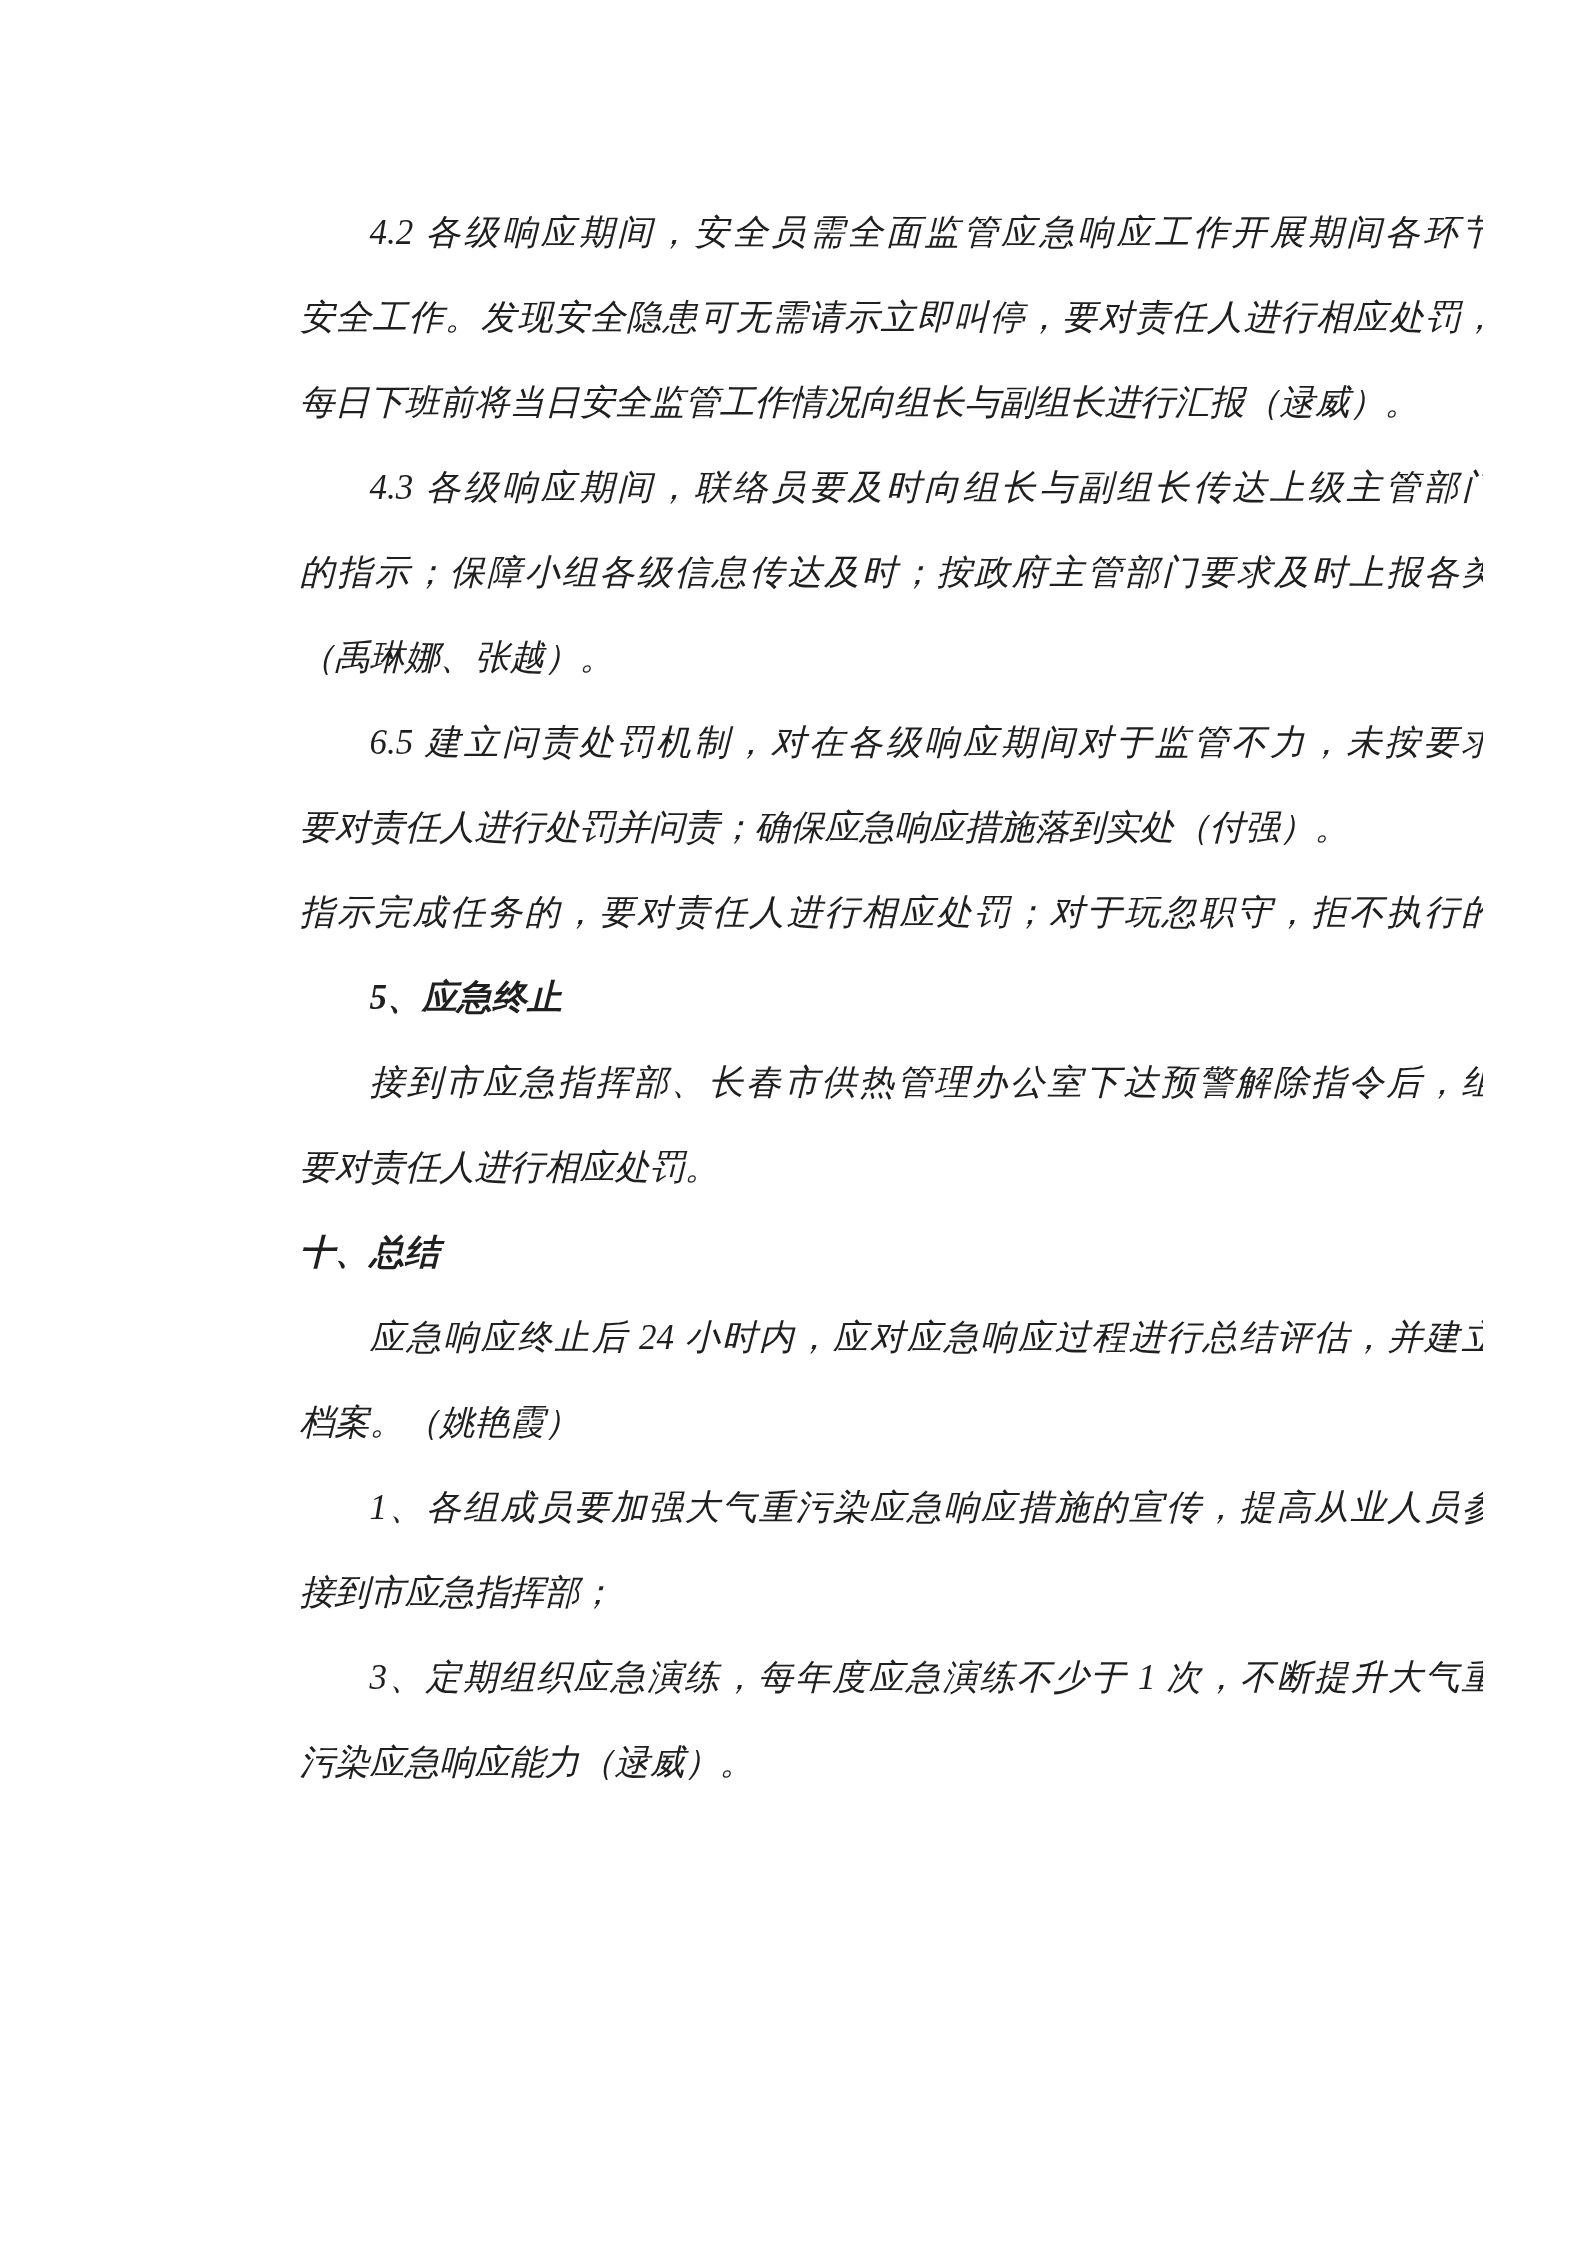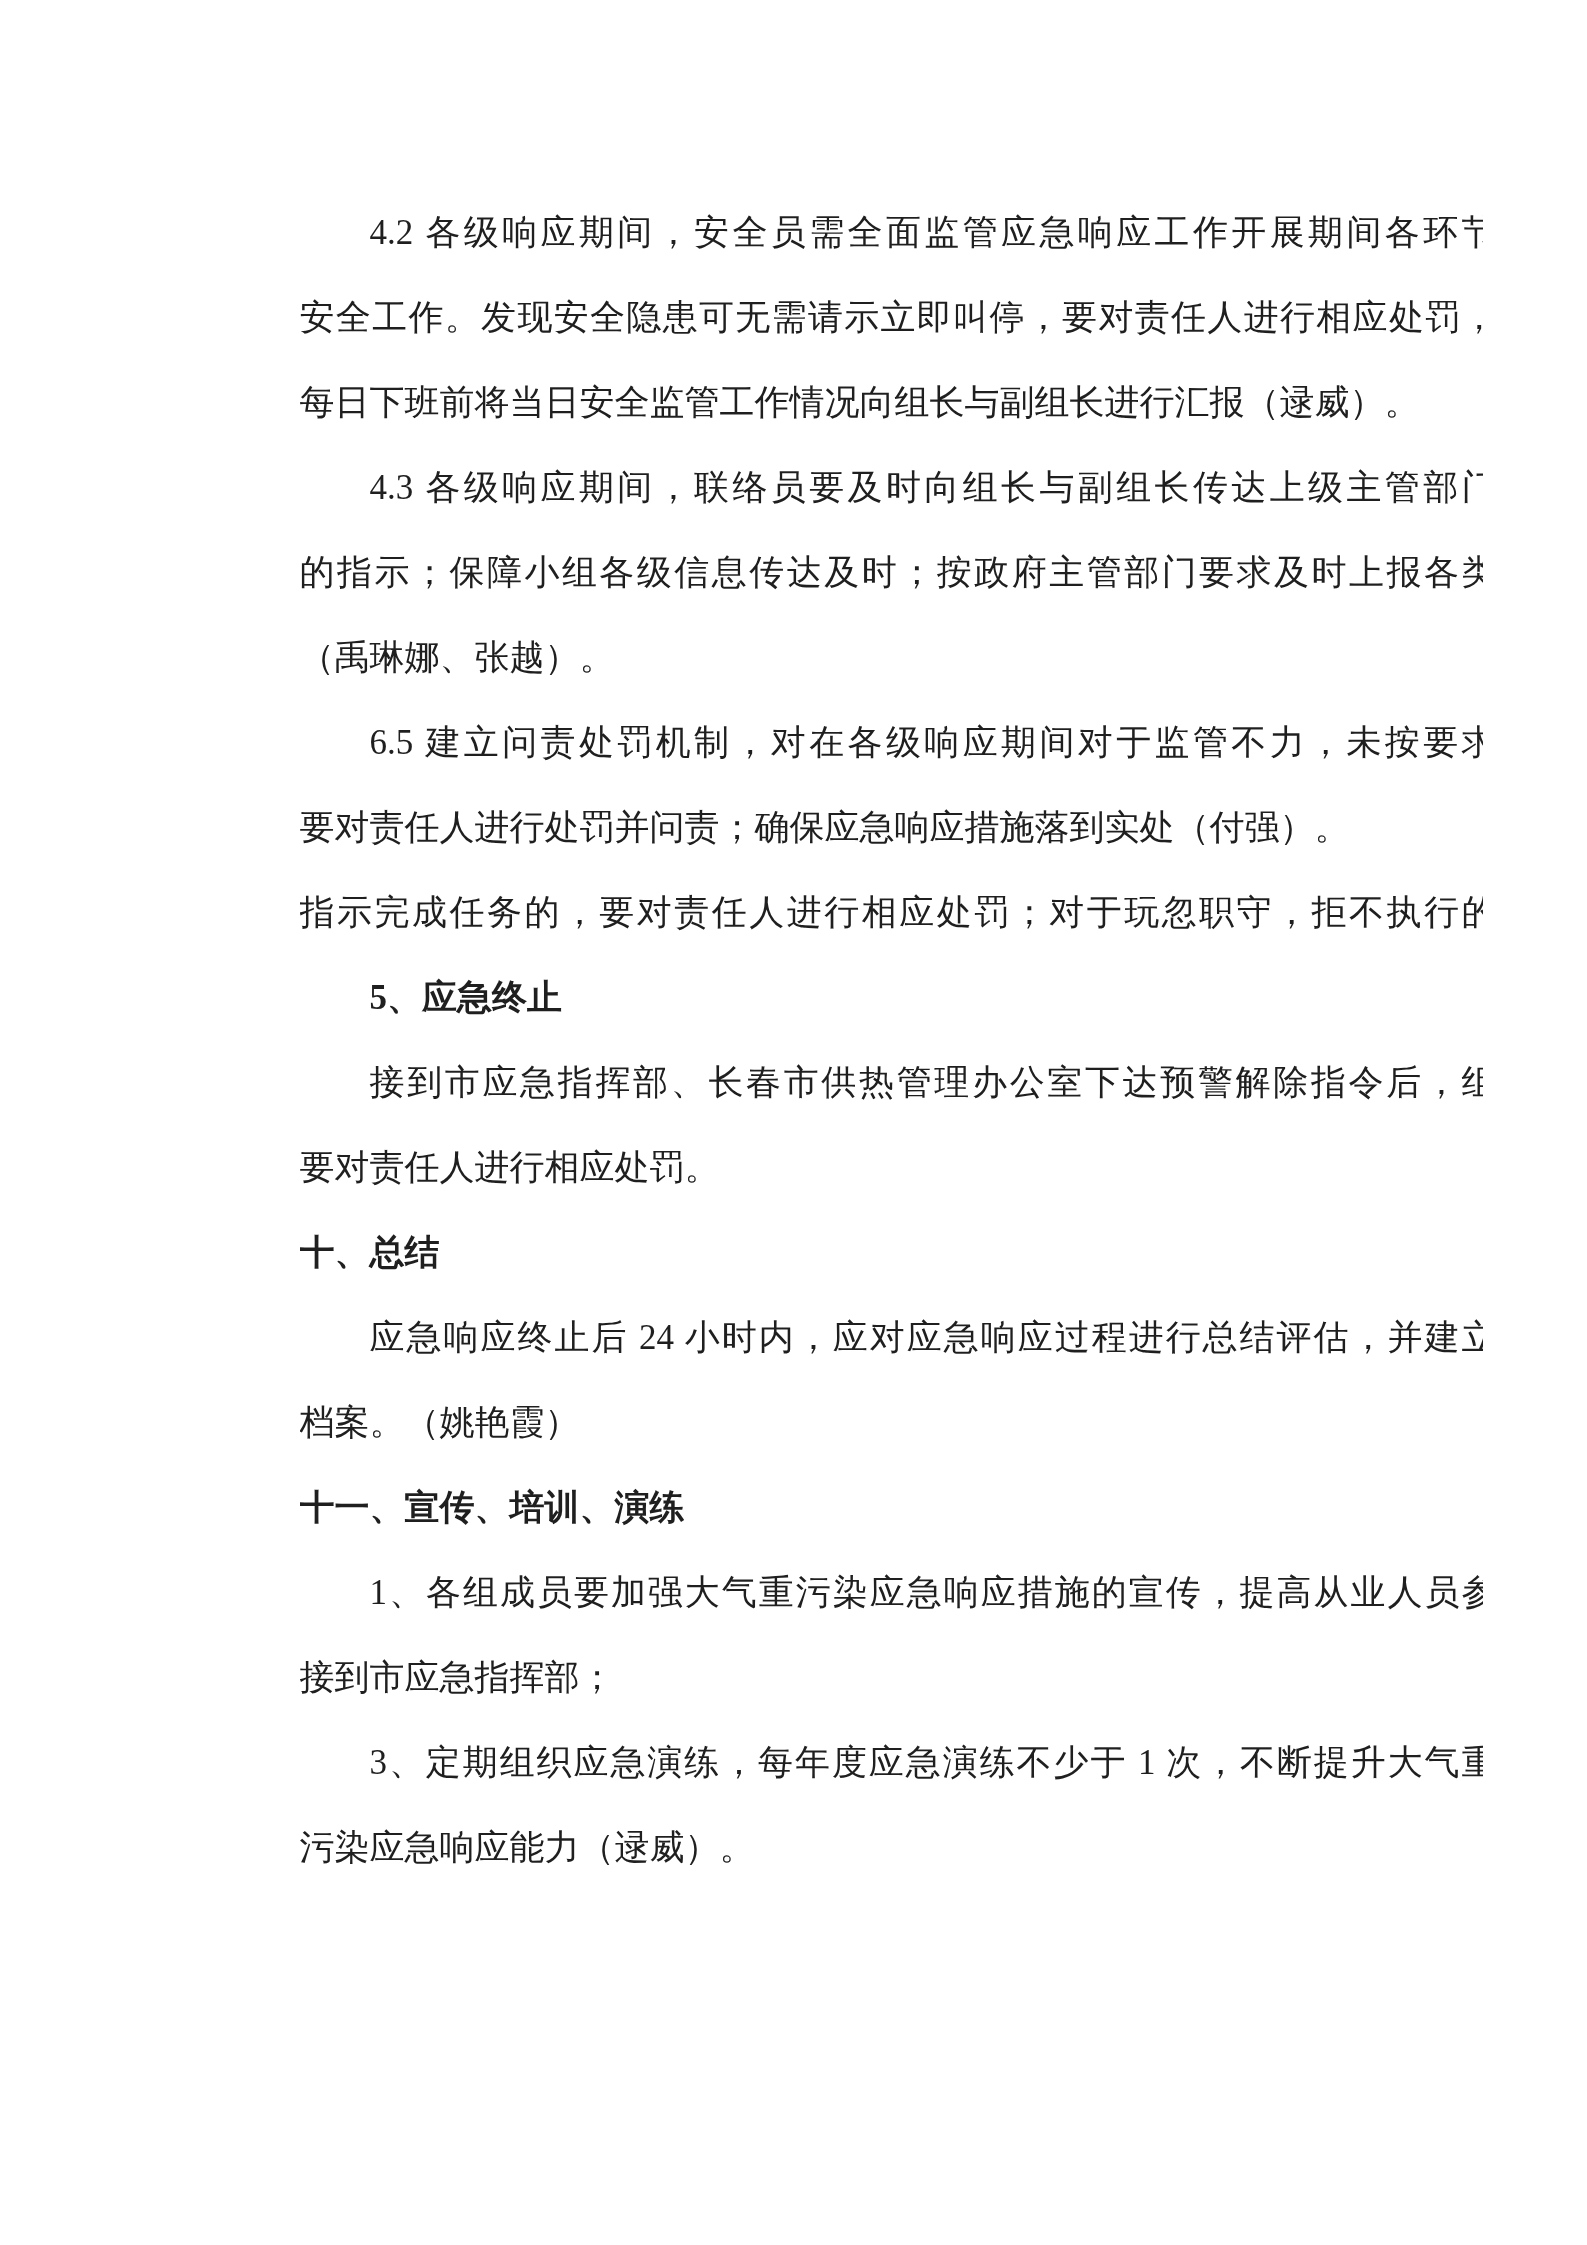--- a/index.html
+++ b/index.html
@@ -13,6 +13,7 @@
     overflow: hidden;
     font-family: "Liberation Serif", "DejaVu Serif", serif;
     color: #1f1f1f;
+    font-style: italic;
   }
   .doc {
     position: absolute;

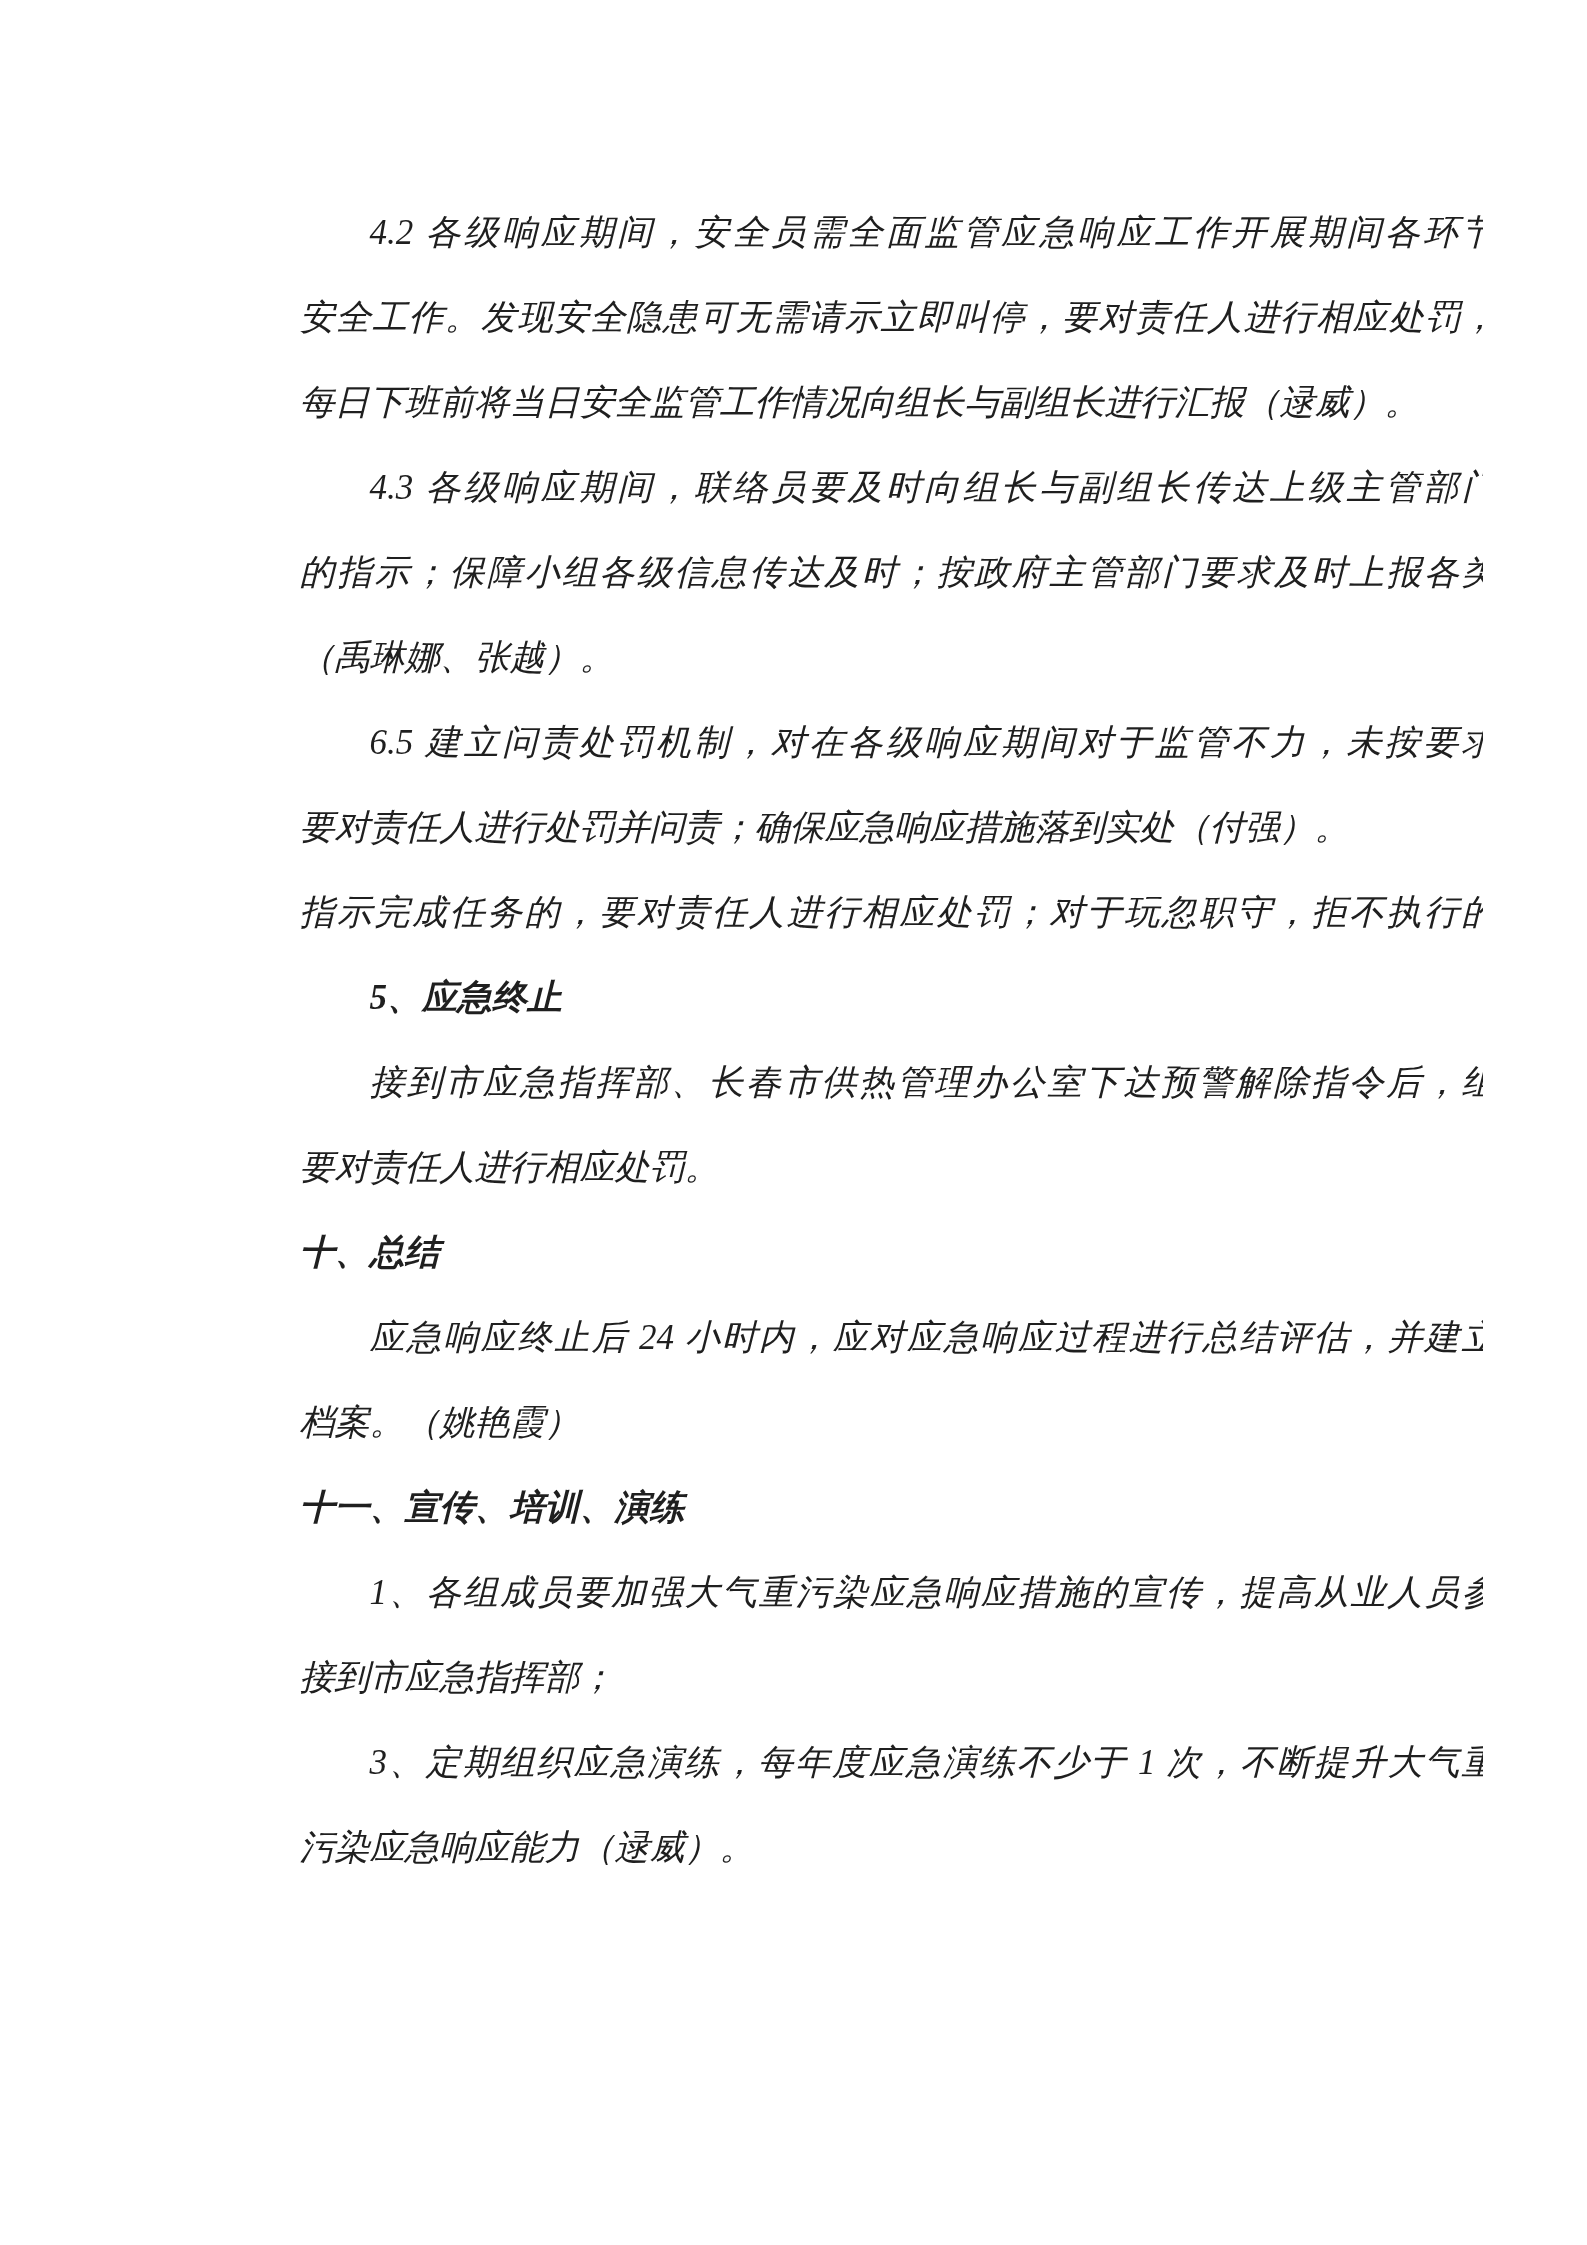--- a/index.html
+++ b/index.html
@@ -77,9 +77,6 @@
         <div class="line first-indent">应急响应终止后 24 小时内，应对应急响应过程进行总结评估，并建立</div>
         <div class="line last">档案。（姚艳霞）</div>
       </div>
-      <div class="para heading">
-        <div class="line last">十一、宣传、培训、演练</div>
-      </div>
       <div class="para body">
         <div class="line first-indent">1、各组成员要加强大气重污染应急响应措施的宣传，提高从业人员参</div>
         <div class="line last">接到市应急指挥部；</div>

